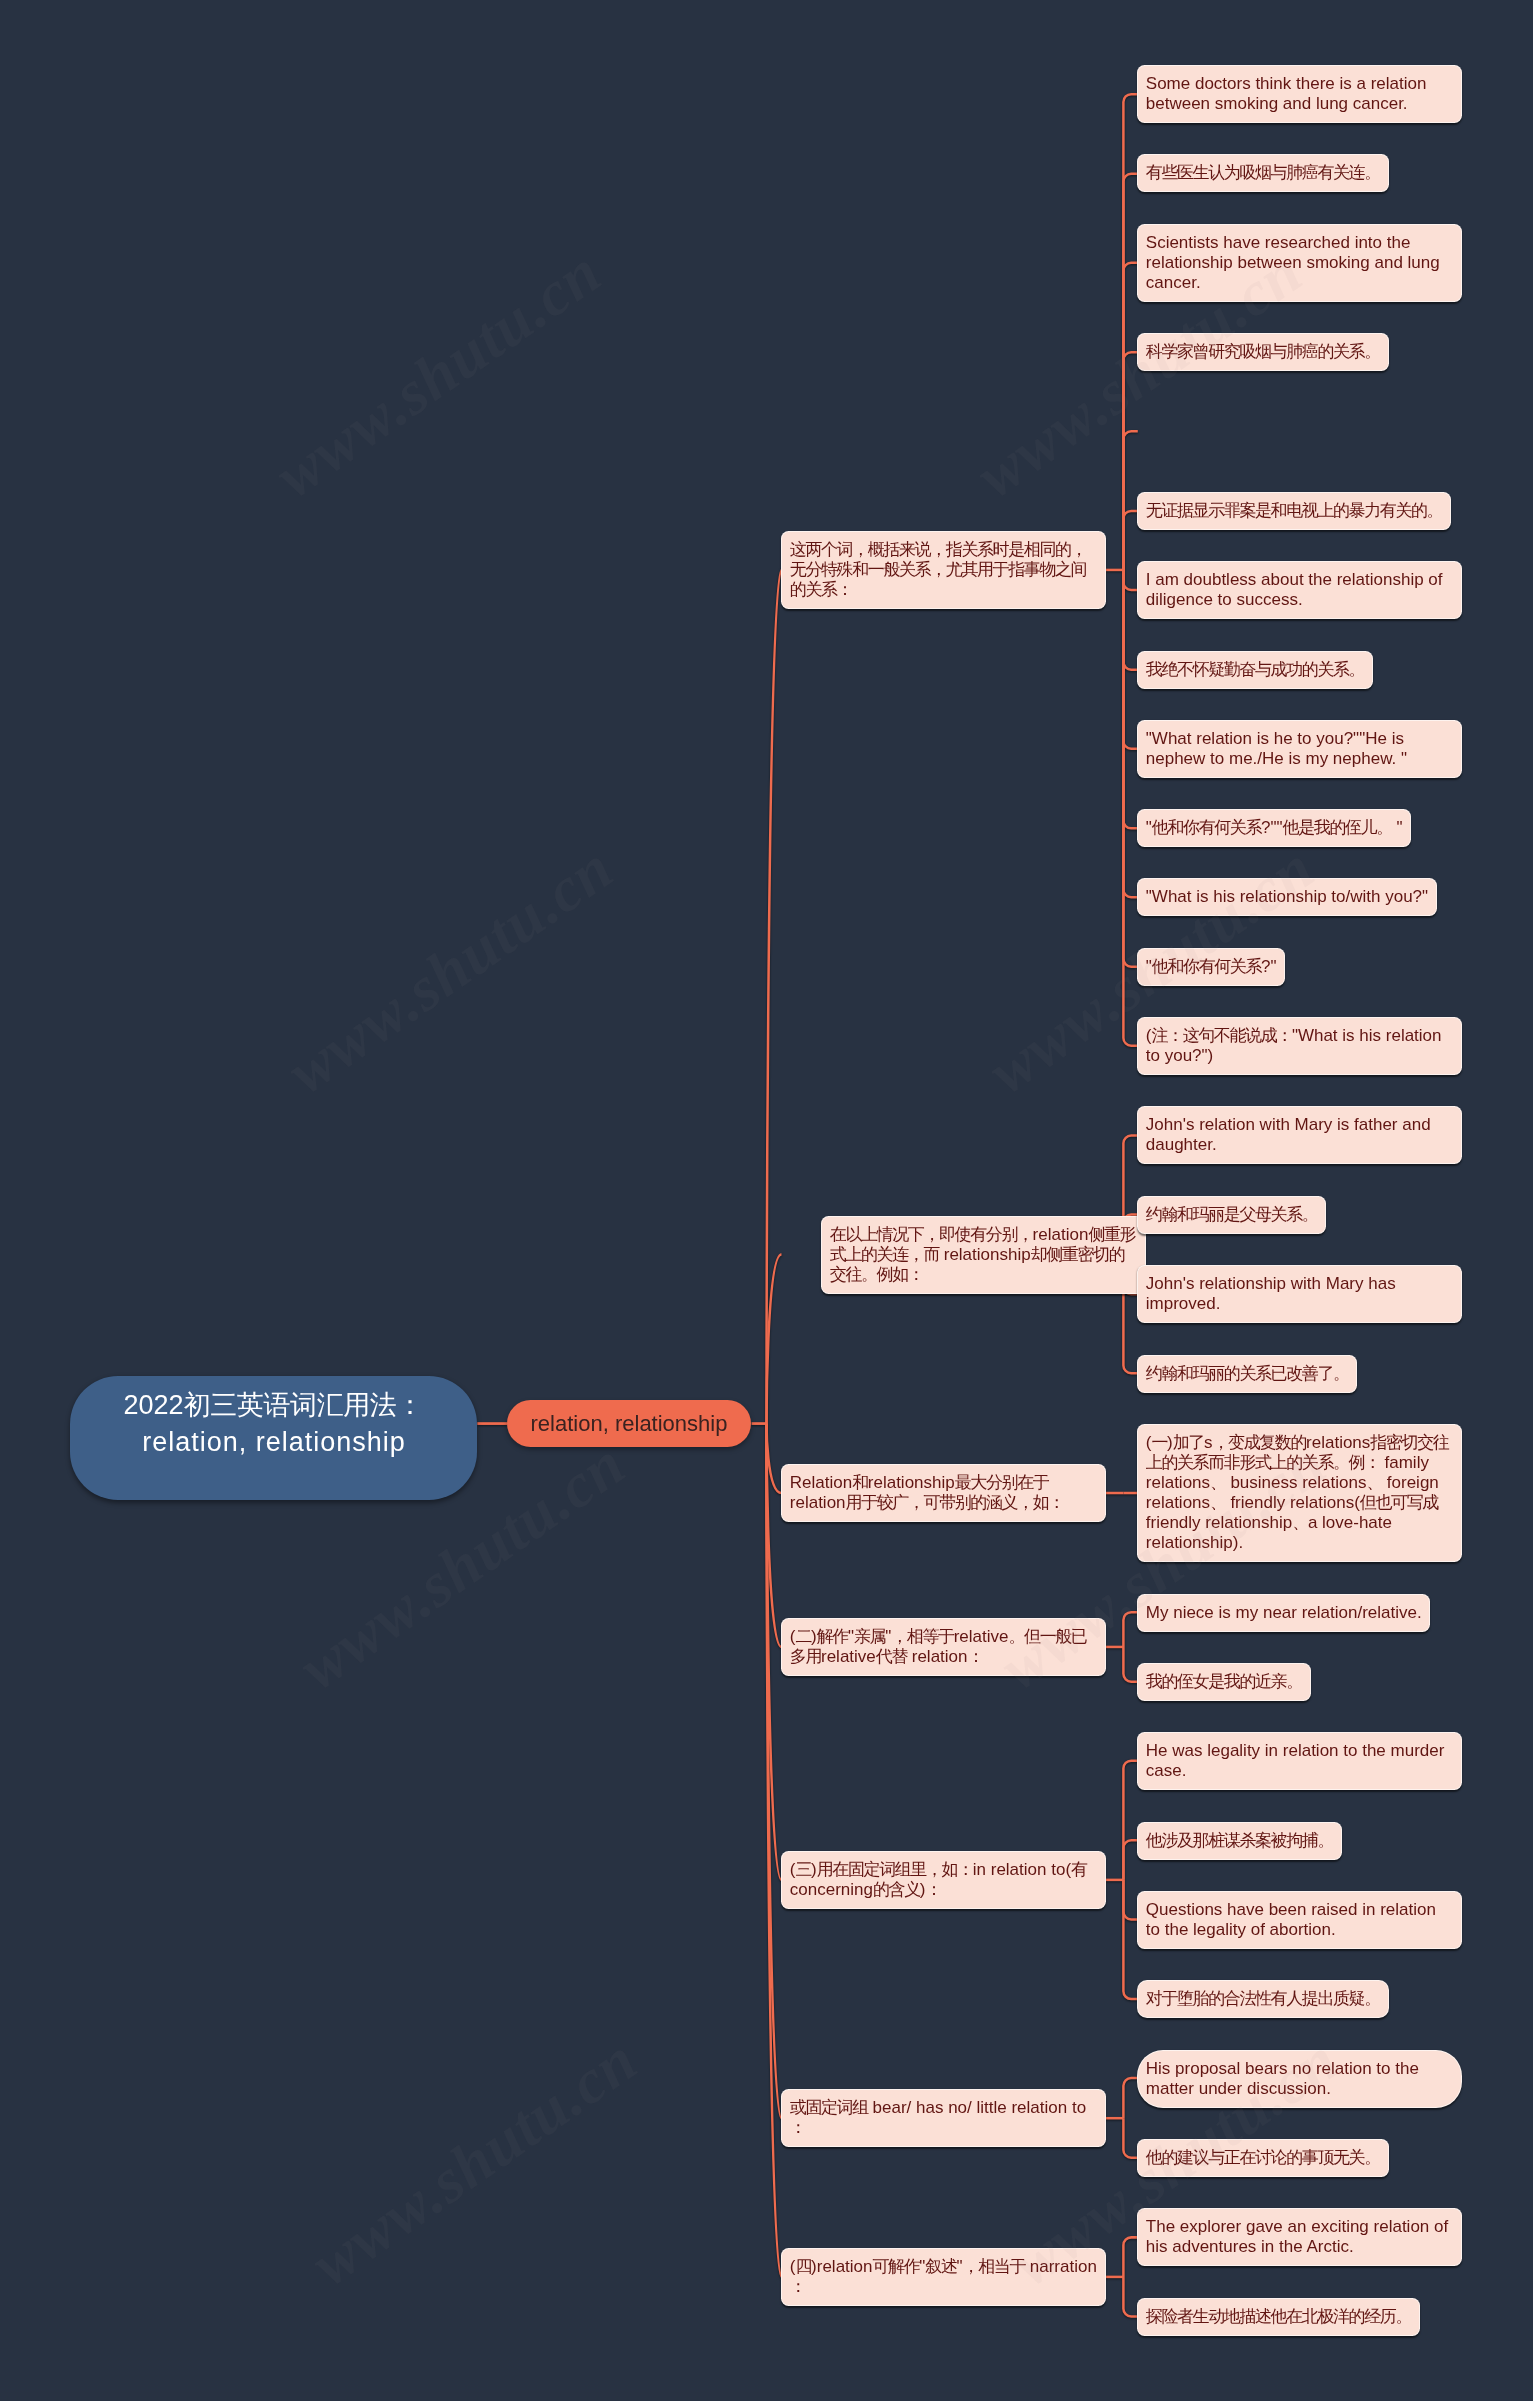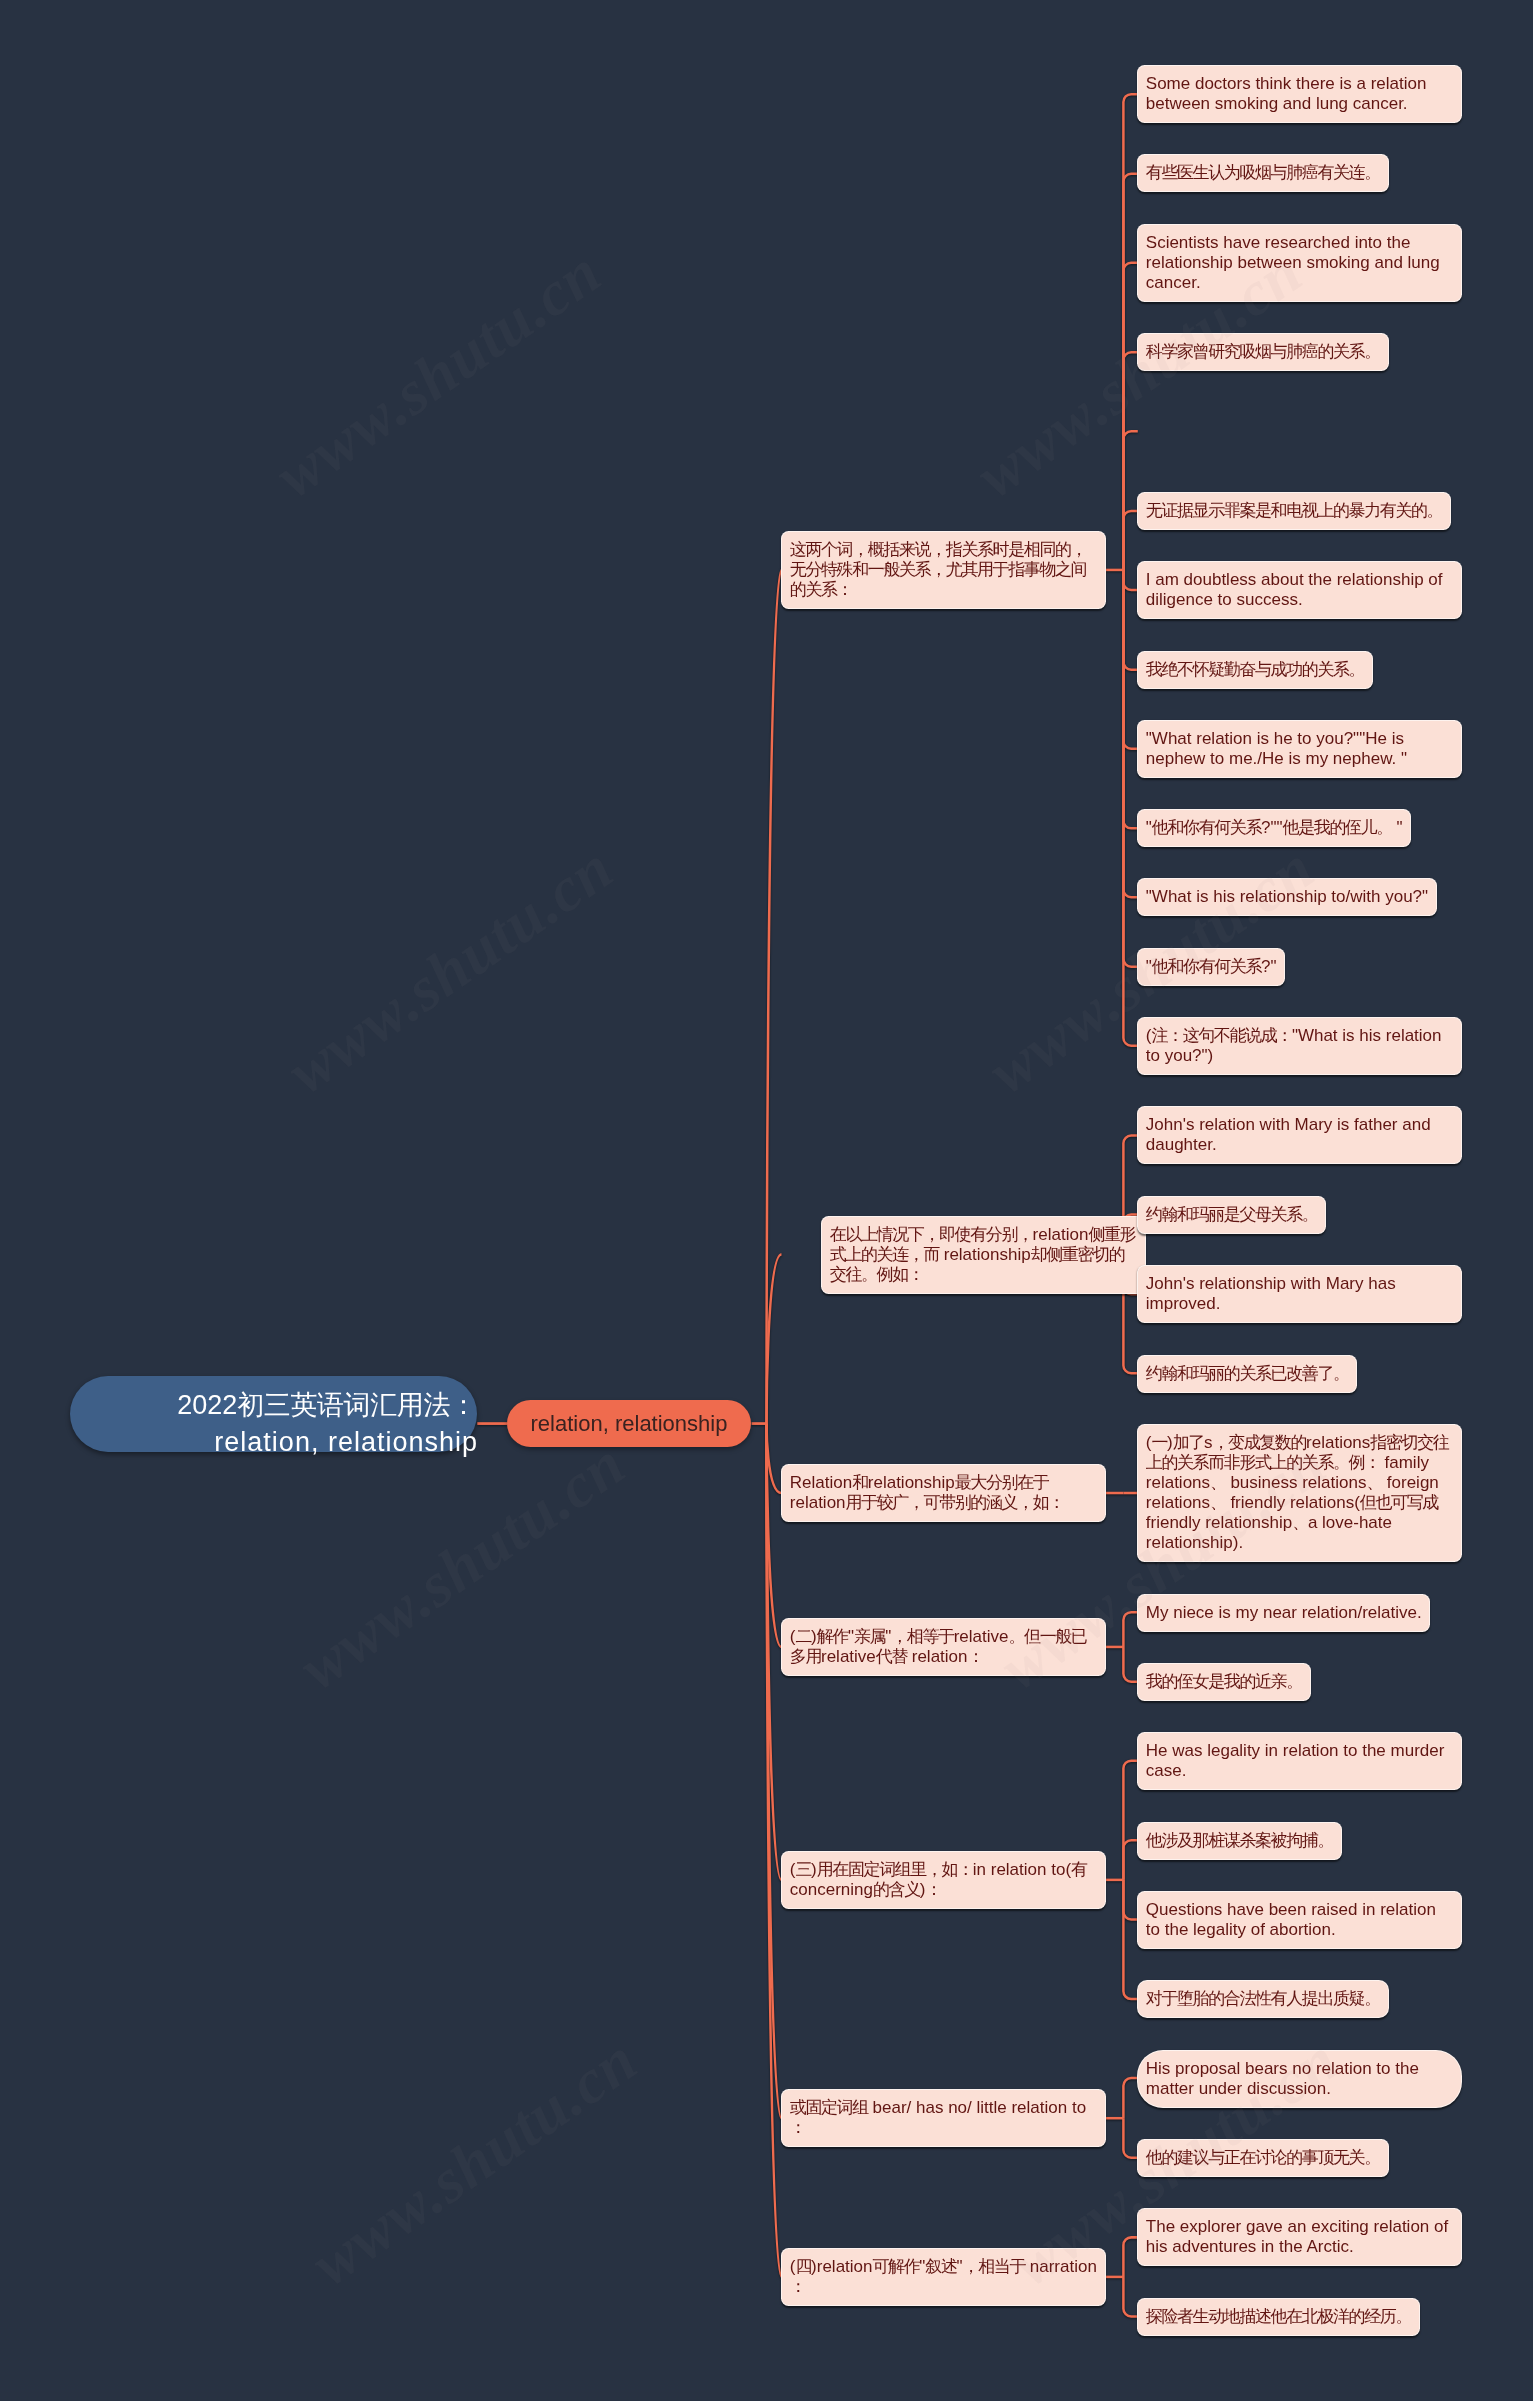--- a/index.html
+++ b/index.html
@@ -13,8 +13,8 @@
   #nodes{position:absolute;left:0;top:0;width:1533px;height:2401px;z-index:3;}
 
   .root-node{position:absolute;box-sizing:border-box;background:var(--root-fill,#3e5f88);color:var(--root-text,#ffffff);
-     border-radius:48px;text-align:right;font-size:27px;line-height:37px;
-     padding:11.4px 0;width:407px;height:76px;white-space:nowrap;
+     border-radius:48px;text-align:center;font-size:27px;line-height:37px;
+     padding:11.4px 0;width:407px;height:124px;white-space:nowrap;
      box-shadow:0 2.4px 5.4px rgba(0,0,0,.40);}
   .root-node .cjk{letter-spacing:-0.4px;margin-right:0.4px;}
   #rootLine2{letter-spacing:1px;margin-right:-1px;}

